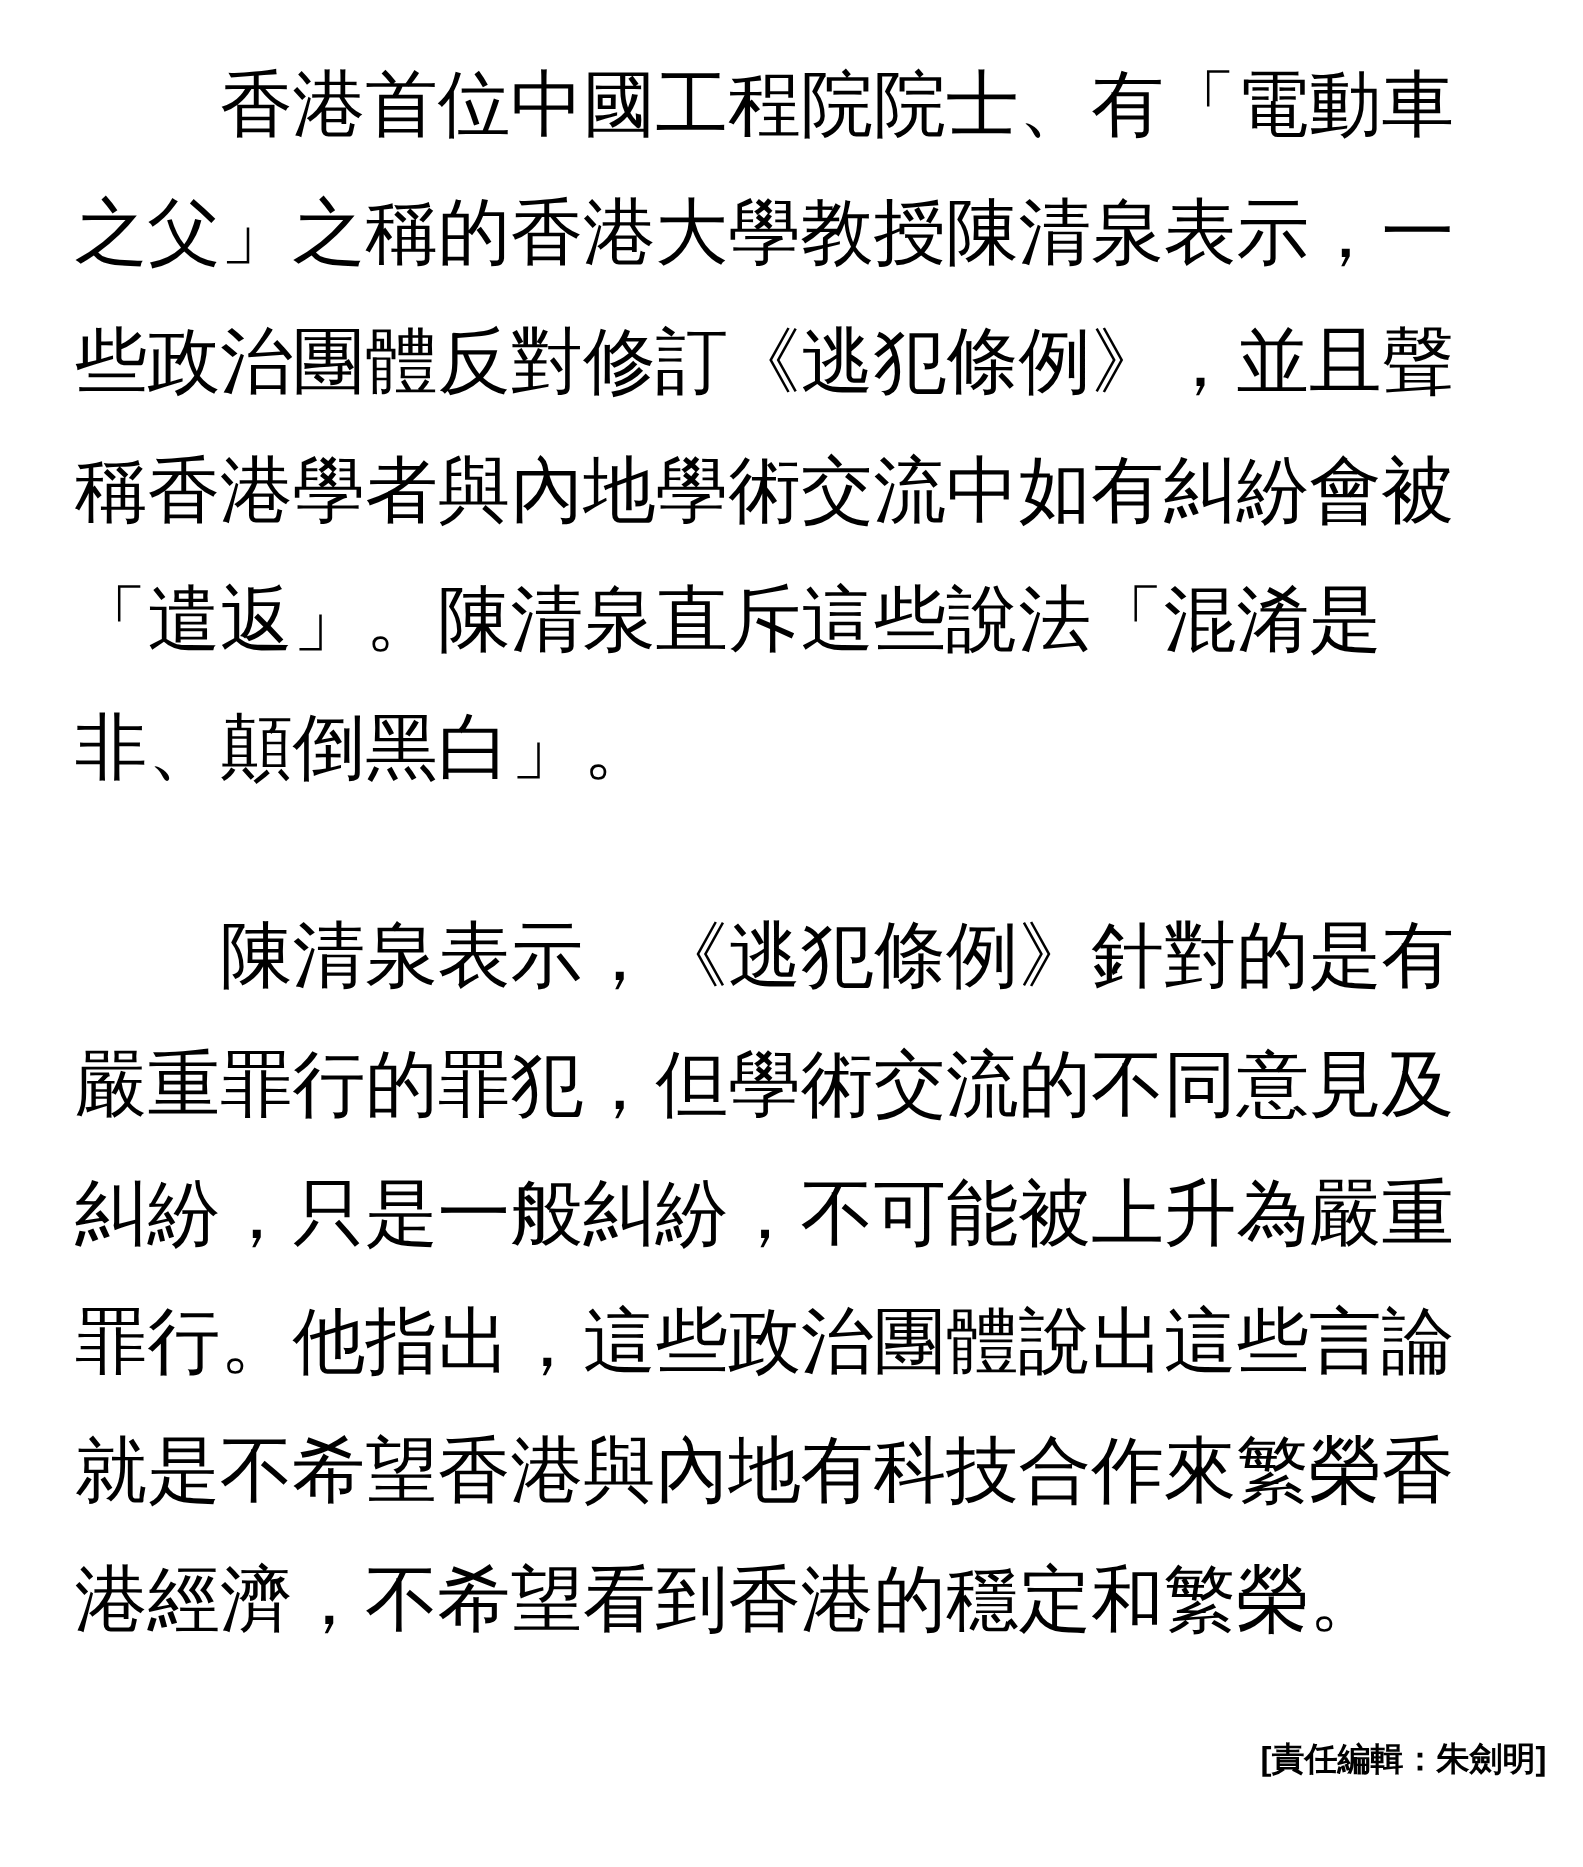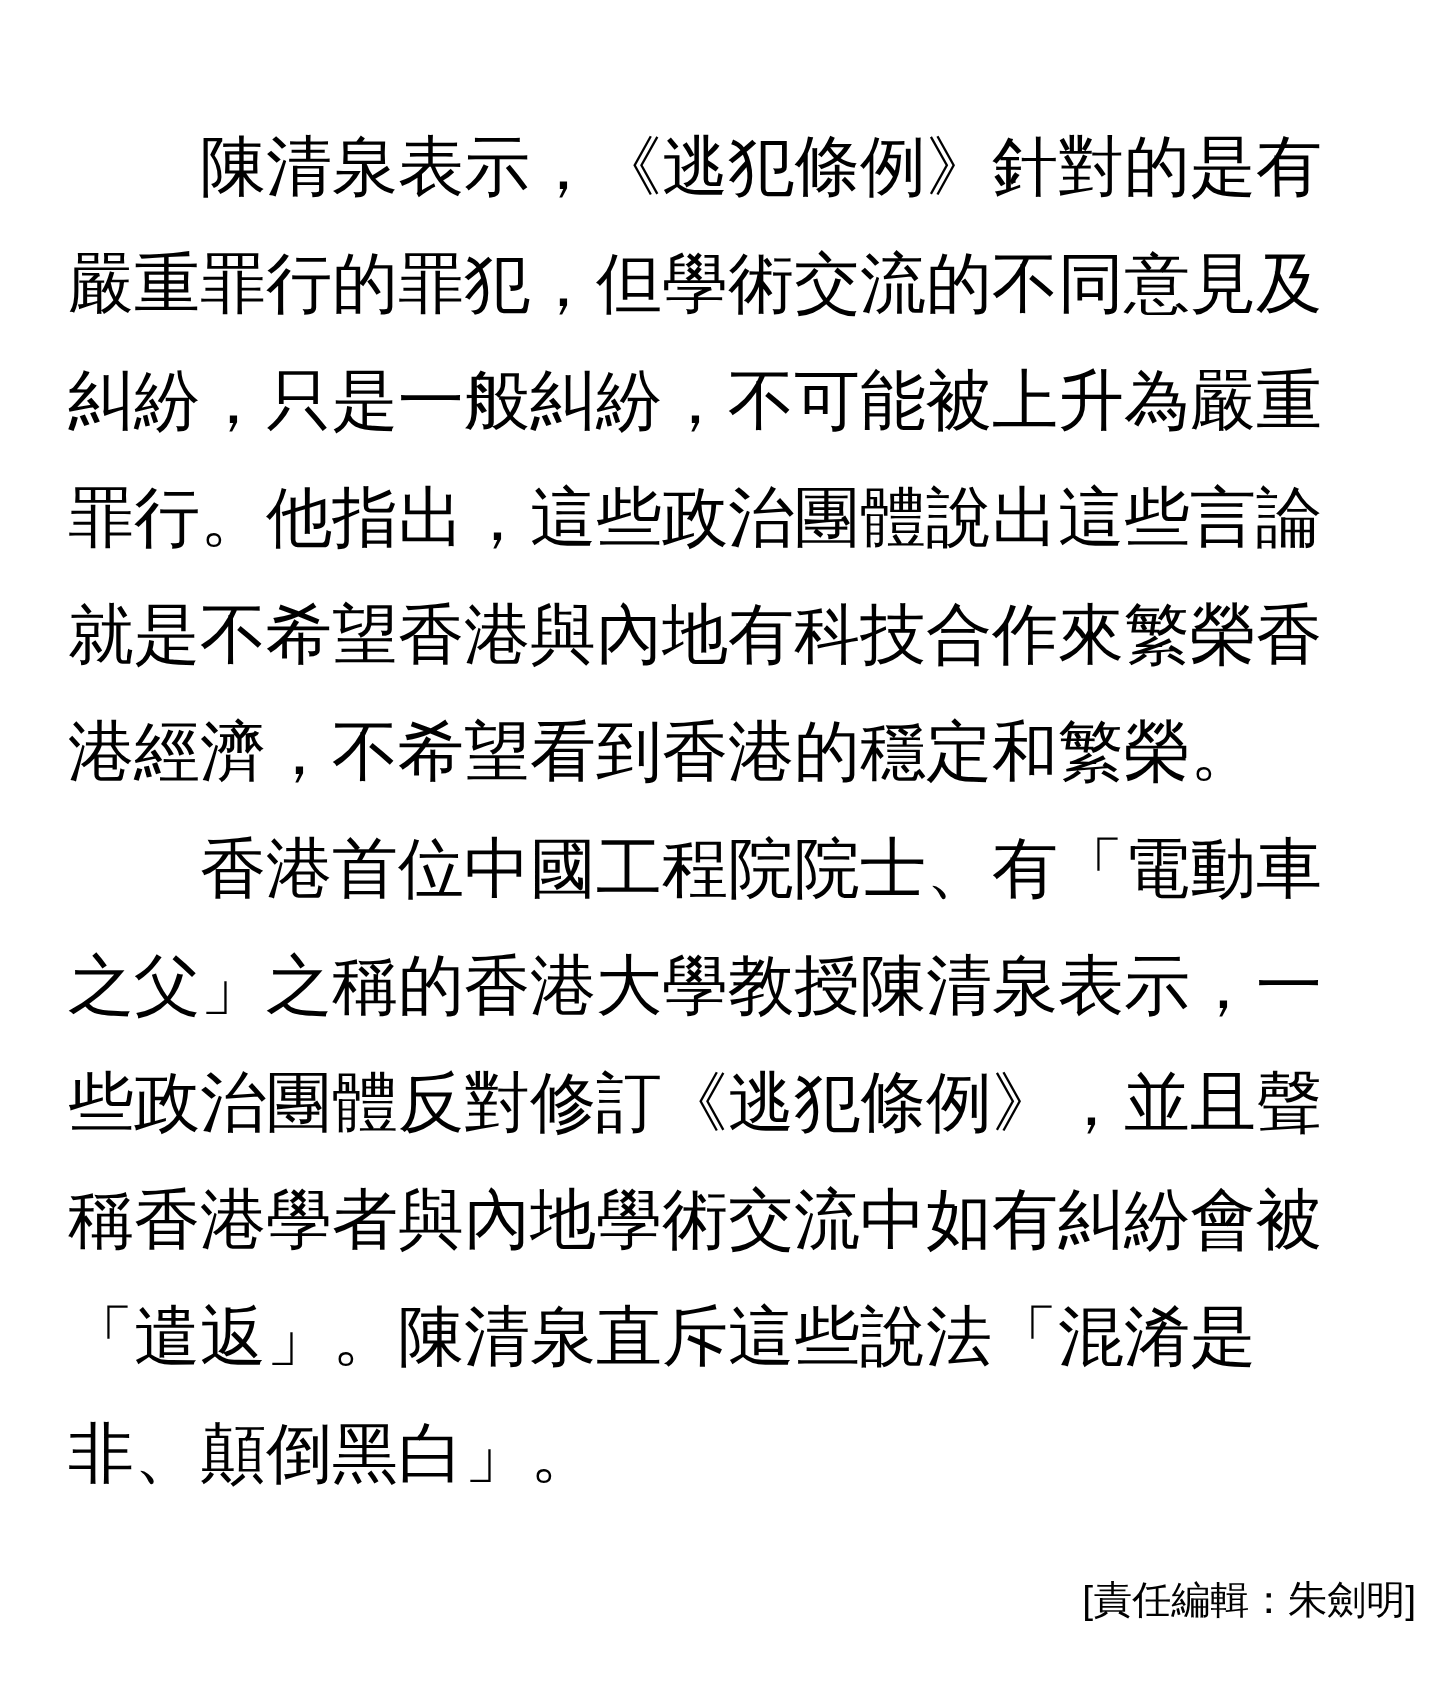--- a/index.html
+++ b/index.html
@@ -51,6 +51,13 @@
 <body>
 
 <div class="article">
+  <p class="para para-1">香港首位中國工程院院士、有「電動車
+之父」之稱的香港大學教授陳清泉表示，一
+些政治團體反對修訂《逃犯條例》，並且聲
+稱香港學者與內地學術交流中如有糾紛會被
+「遣返」。陳清泉直斥這些說法「混淆是
+非、顛倒黑白」。</p>
+
   <p class="para para-2">陳清泉表示，《逃犯條例》針對的是有
 嚴重罪行的罪犯，但學術交流的不同意見及
 糾紛，只是一般糾紛，不可能被上升為嚴重
@@ -58,13 +65,6 @@
 就是不希望香港與內地有科技合作來繁榮香
 港經濟，不希望看到香港的穩定和繁榮。</p>
 
-  <p class="para para-1">香港首位中國工程院院士、有「電動車
-之父」之稱的香港大學教授陳清泉表示，一
-些政治團體反對修訂《逃犯條例》，並且聲
-稱香港學者與內地學術交流中如有糾紛會被
-「遣返」。陳清泉直斥這些說法「混淆是
-非、顛倒黑白」。</p>
-
   <div class="editor-credit">[責任編輯：朱劍明]</div>
 </div>
 

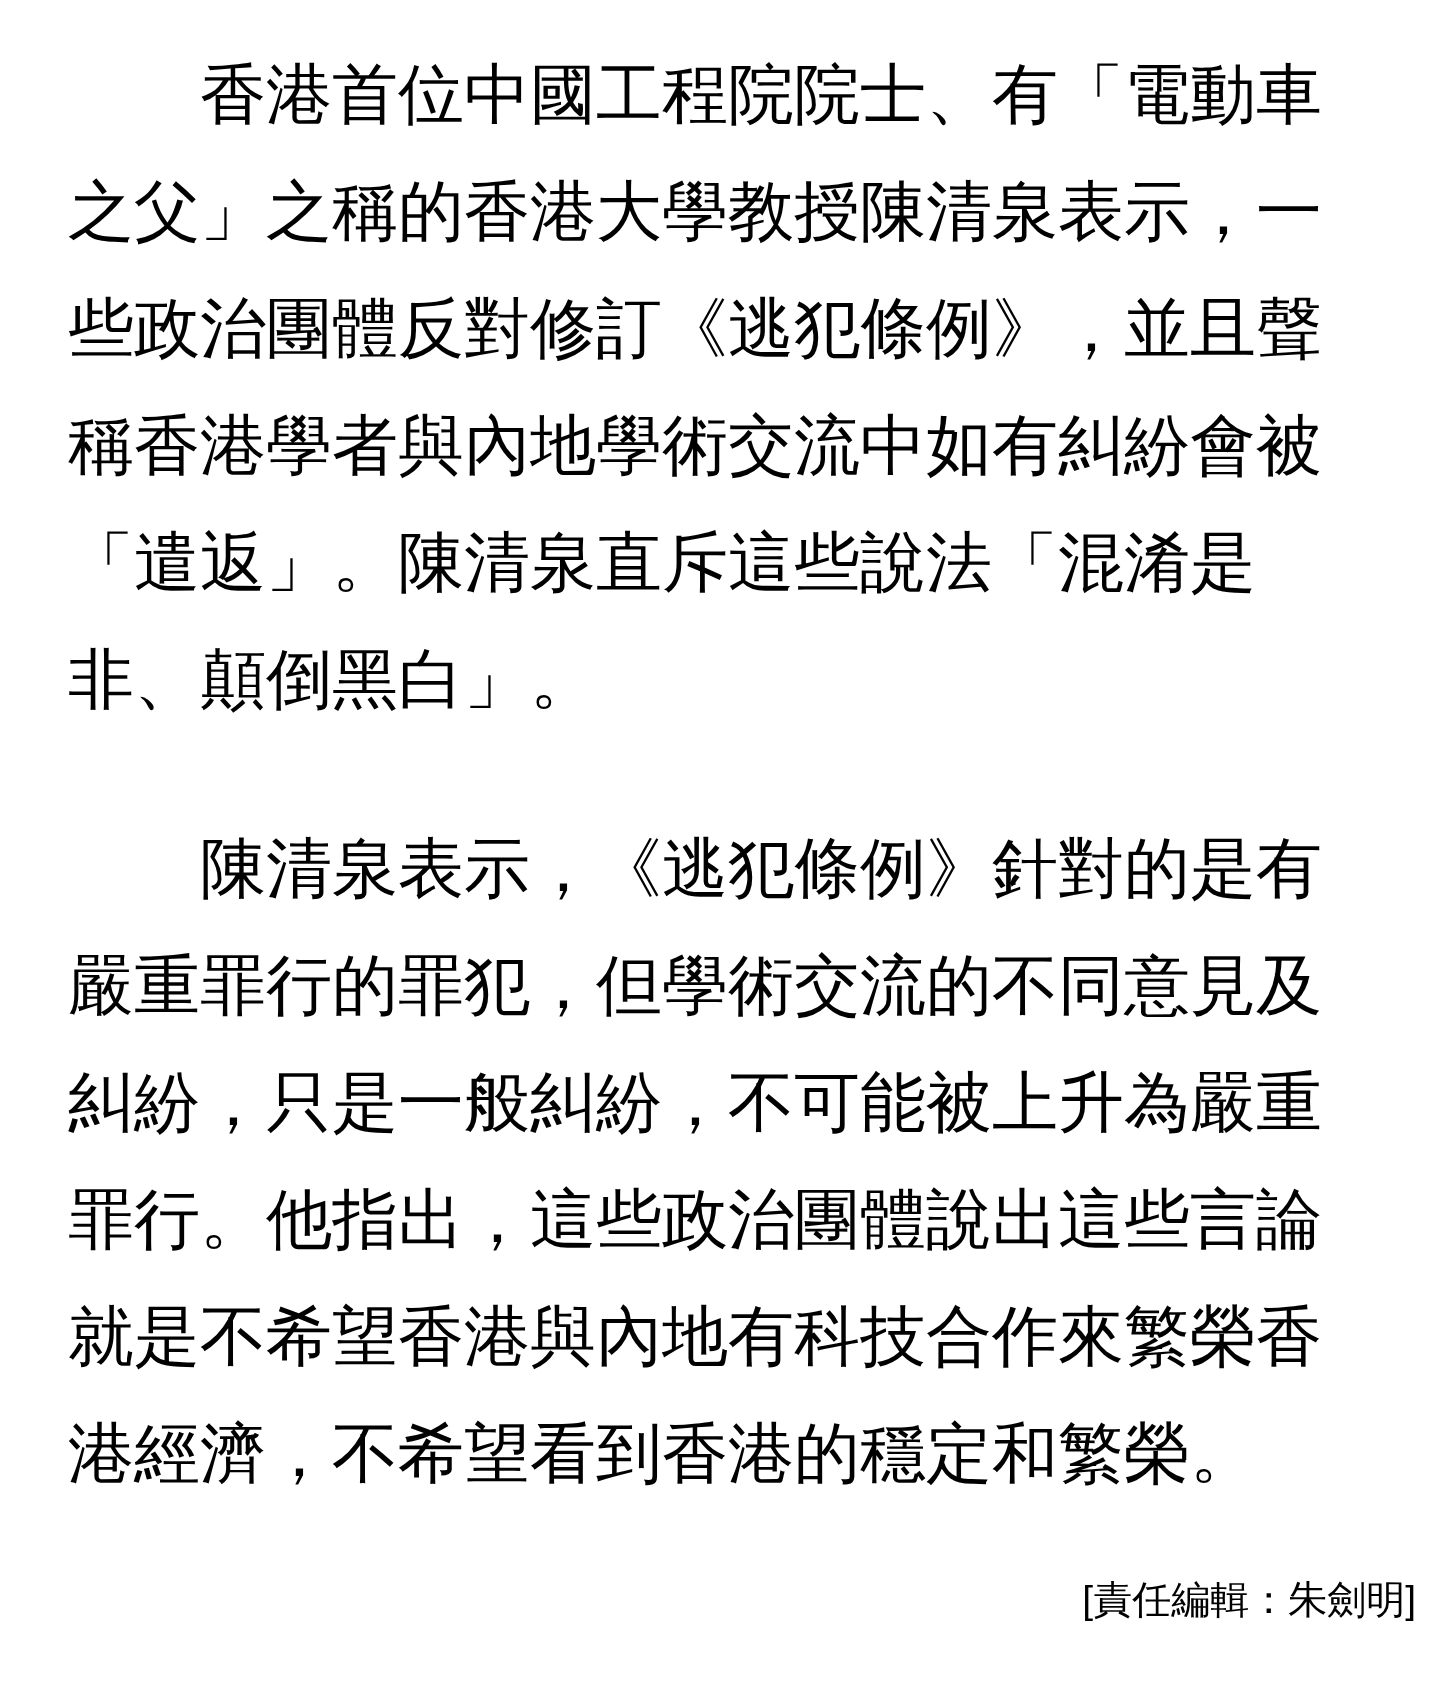--- a/index.html
+++ b/index.html
@@ -38,10 +38,10 @@
   }
   .editor-credit {
     margin-top: 68px;
-    padding-right: 23px;
-    font-size: 39px;
+    padding-right: 33px;
+    font-size: 30px;
     line-height: 40px;
-    font-weight: 400;
+    font-weight: 700;
     color: #000000;
     text-align: right;
     white-space: nowrap;

